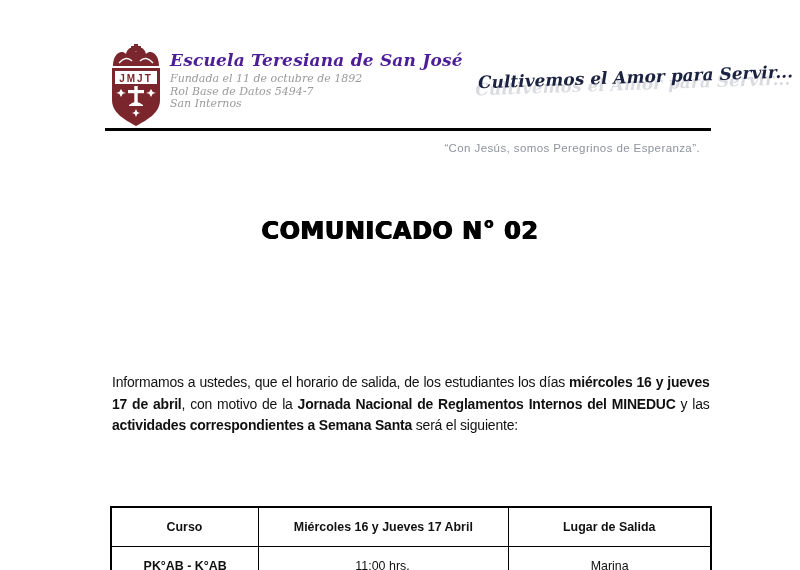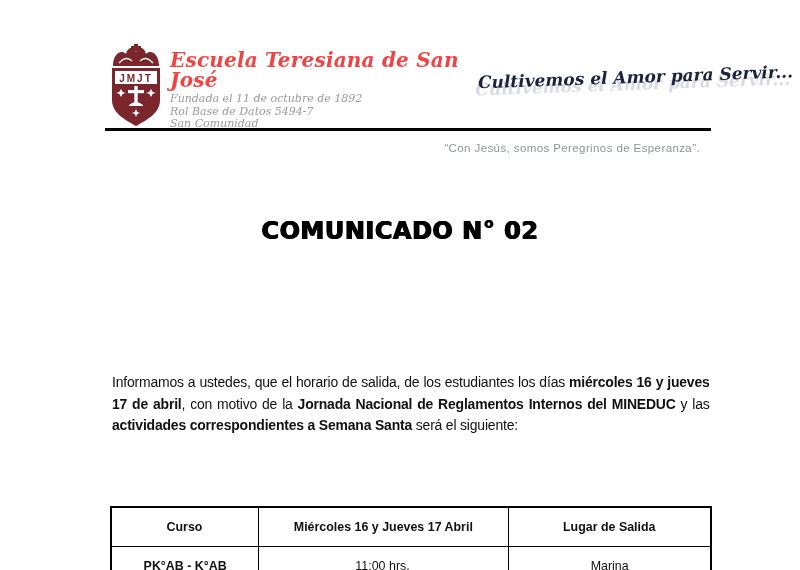--- a/index.html
+++ b/index.html
@@ -25,7 +25,7 @@
   .school-name{
     font-family:"DejaVu Serif",serif;
     font-style:italic;font-weight:bold;
-    font-size:20px;line-height:20px;color:#ef4444;
+    font-size:17px;line-height:20px;color:#4c1d95;
     letter-spacing:0.2px;
   }
   .school-sub{

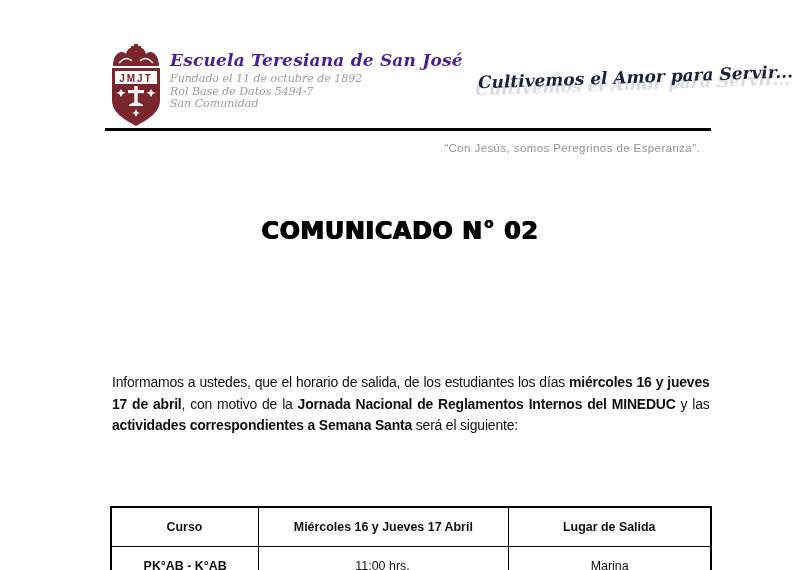--- a/index.html
+++ b/index.html
@@ -137,7 +137,7 @@
     <div class="school-sub">
       <div>Fundada el 11 de octubre de 1892</div>
       <div>Rol Base de Datos 5494-7</div>
-      <div>San Comunidad</div>
+      <div>San Internos</div>
     </div>
   </div>
 

